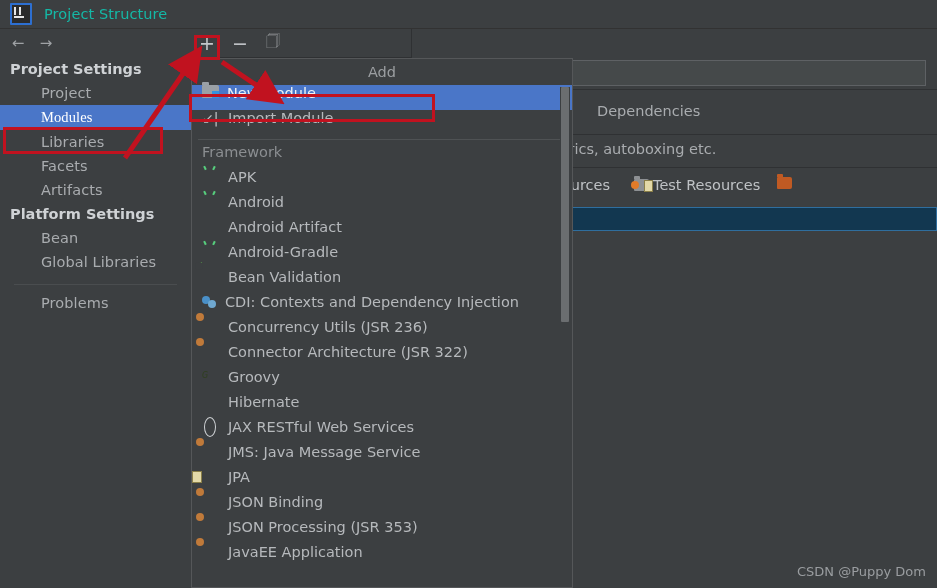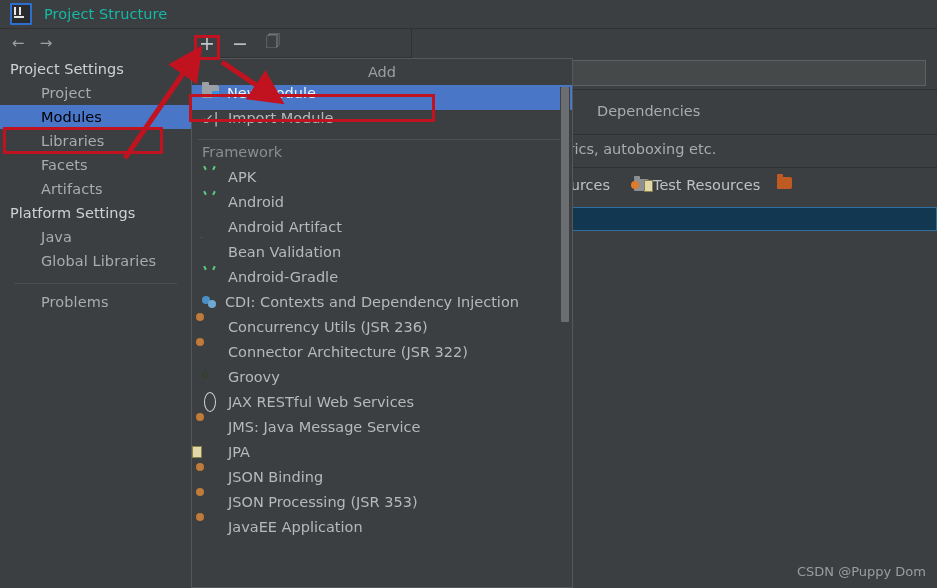--- a/index.html
+++ b/index.html
@@ -49,7 +49,7 @@
     background:#3c3f41;border-right:1px solid #323232;
   }
   .sb-group{
-    font-weight:normal;color:#cfd2d5;font-size:14.5px;
+    font-weight:bold;color:#cfd2d5;font-size:14.5px;
     padding:4px 0 4px 10px;
   }
   .sb-item{

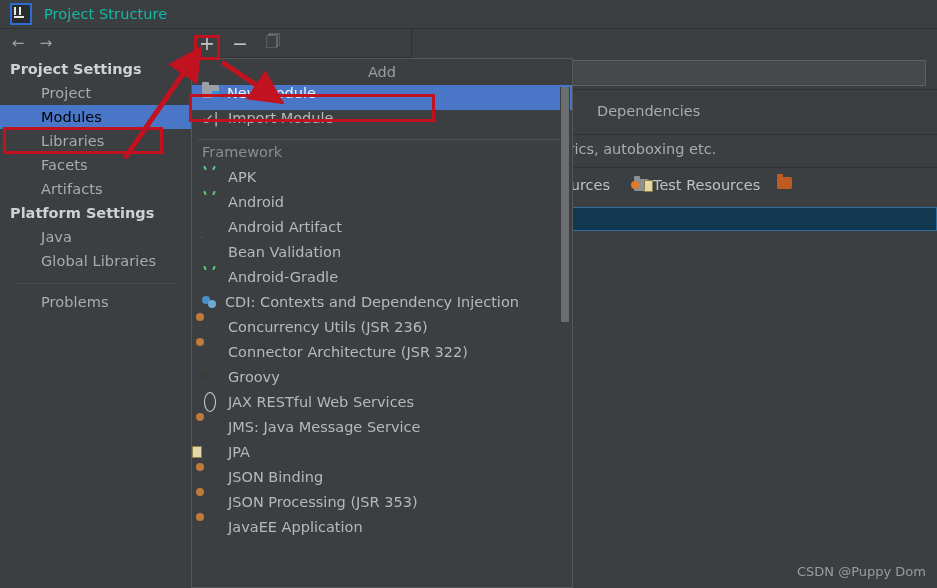--- a/index.html
+++ b/index.html
@@ -56,7 +56,7 @@
     font-size:14.5px;color:#a9acaf;padding:4px 0 4px 41px;
     letter-spacing:.1px;
   }
-  .sb-item.sel{background:#4a76c8;color:#000000;}
+  .sb-item.sel{background:#4a76c8;color:#ffffff;font-family:Liberation Serif, serif;}
   .sb-sep{height:1px;background:#4a4d4f;margin:10px 14px 6px 14px;}
 
   

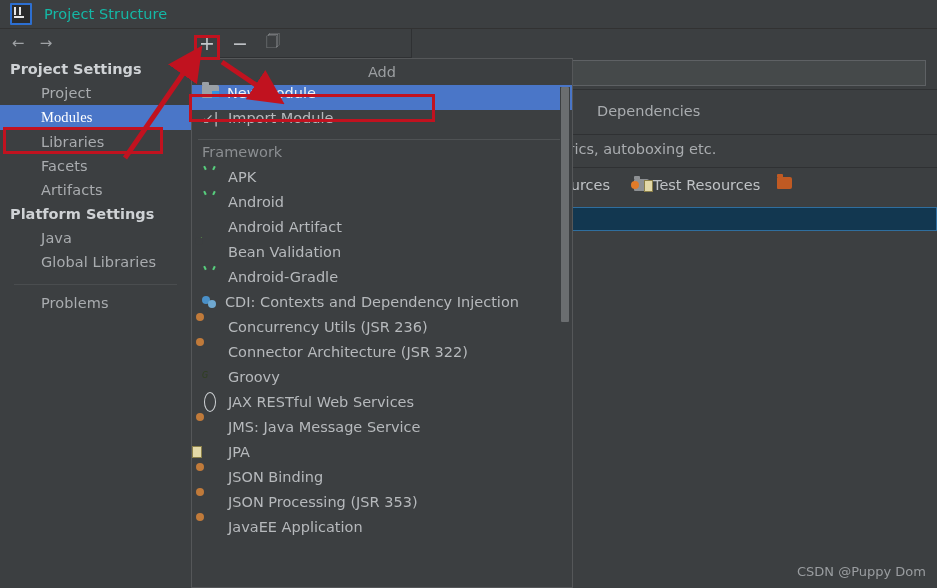--- a/index.html
+++ b/index.html
@@ -197,7 +197,7 @@
     <div class="sb-item">Facets</div>
     <div class="sb-item">Artifacts</div>
     <div class="sb-group">Platform Settings</div>
-    <div class="sb-item">Java</div>
+    <div class="sb-item">Bean</div>
     <div class="sb-item">Global Libraries</div>
     <div class="sb-sep"></div>
     <div class="sb-item">Problems</div>

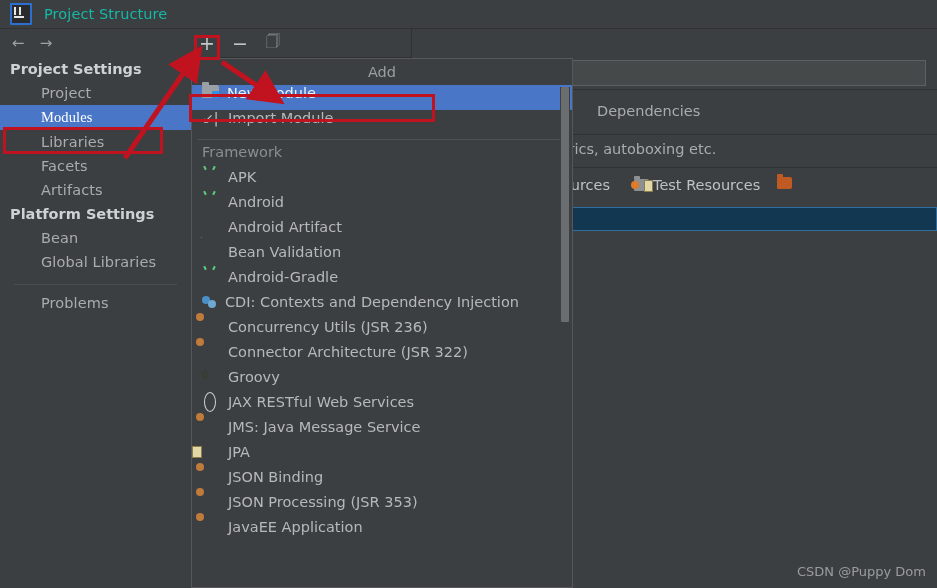--- a/index.html
+++ b/index.html
@@ -293,13 +293,13 @@
     </div>
 
     <div class="pm">
+      <span class="ic"><i class="ic-android"><i class="ant a1"></i><i class="ant a2"></i></i></span>
+      <span class="lbl">Android-Gradle</span>
+    </div>
+
+    <div class="pm">
       <span class="ic"><i class="ic-bean"><i class="chk">✓</i></i></span>
       <span class="lbl">Bean Validation</span>
-    </div>
-
-    <div class="pm">
-      <span class="ic"><i class="ic-android"><i class="ant a1"></i><i class="ant a2"></i></i></span>
-      <span class="lbl">Android-Gradle</span>
     </div>
 
     <div class="pm">

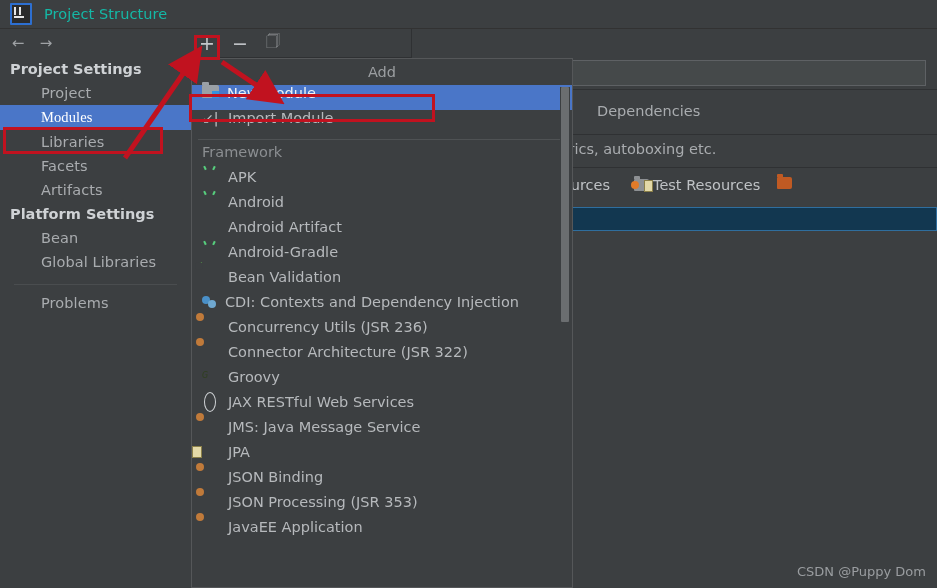--- a/index.html
+++ b/index.html
@@ -325,6 +325,10 @@
       <span class="lbl">Groovy</span>
     </div>
 
+    <div class="pm">
+      <span class="ic"><i class="ic-hib"></i></span>
+      <span class="lbl">Hibernate</span>
+    </div>
 
     <div class="pm">
       <span class="ic"><i class="ic-jax"></i></span>

